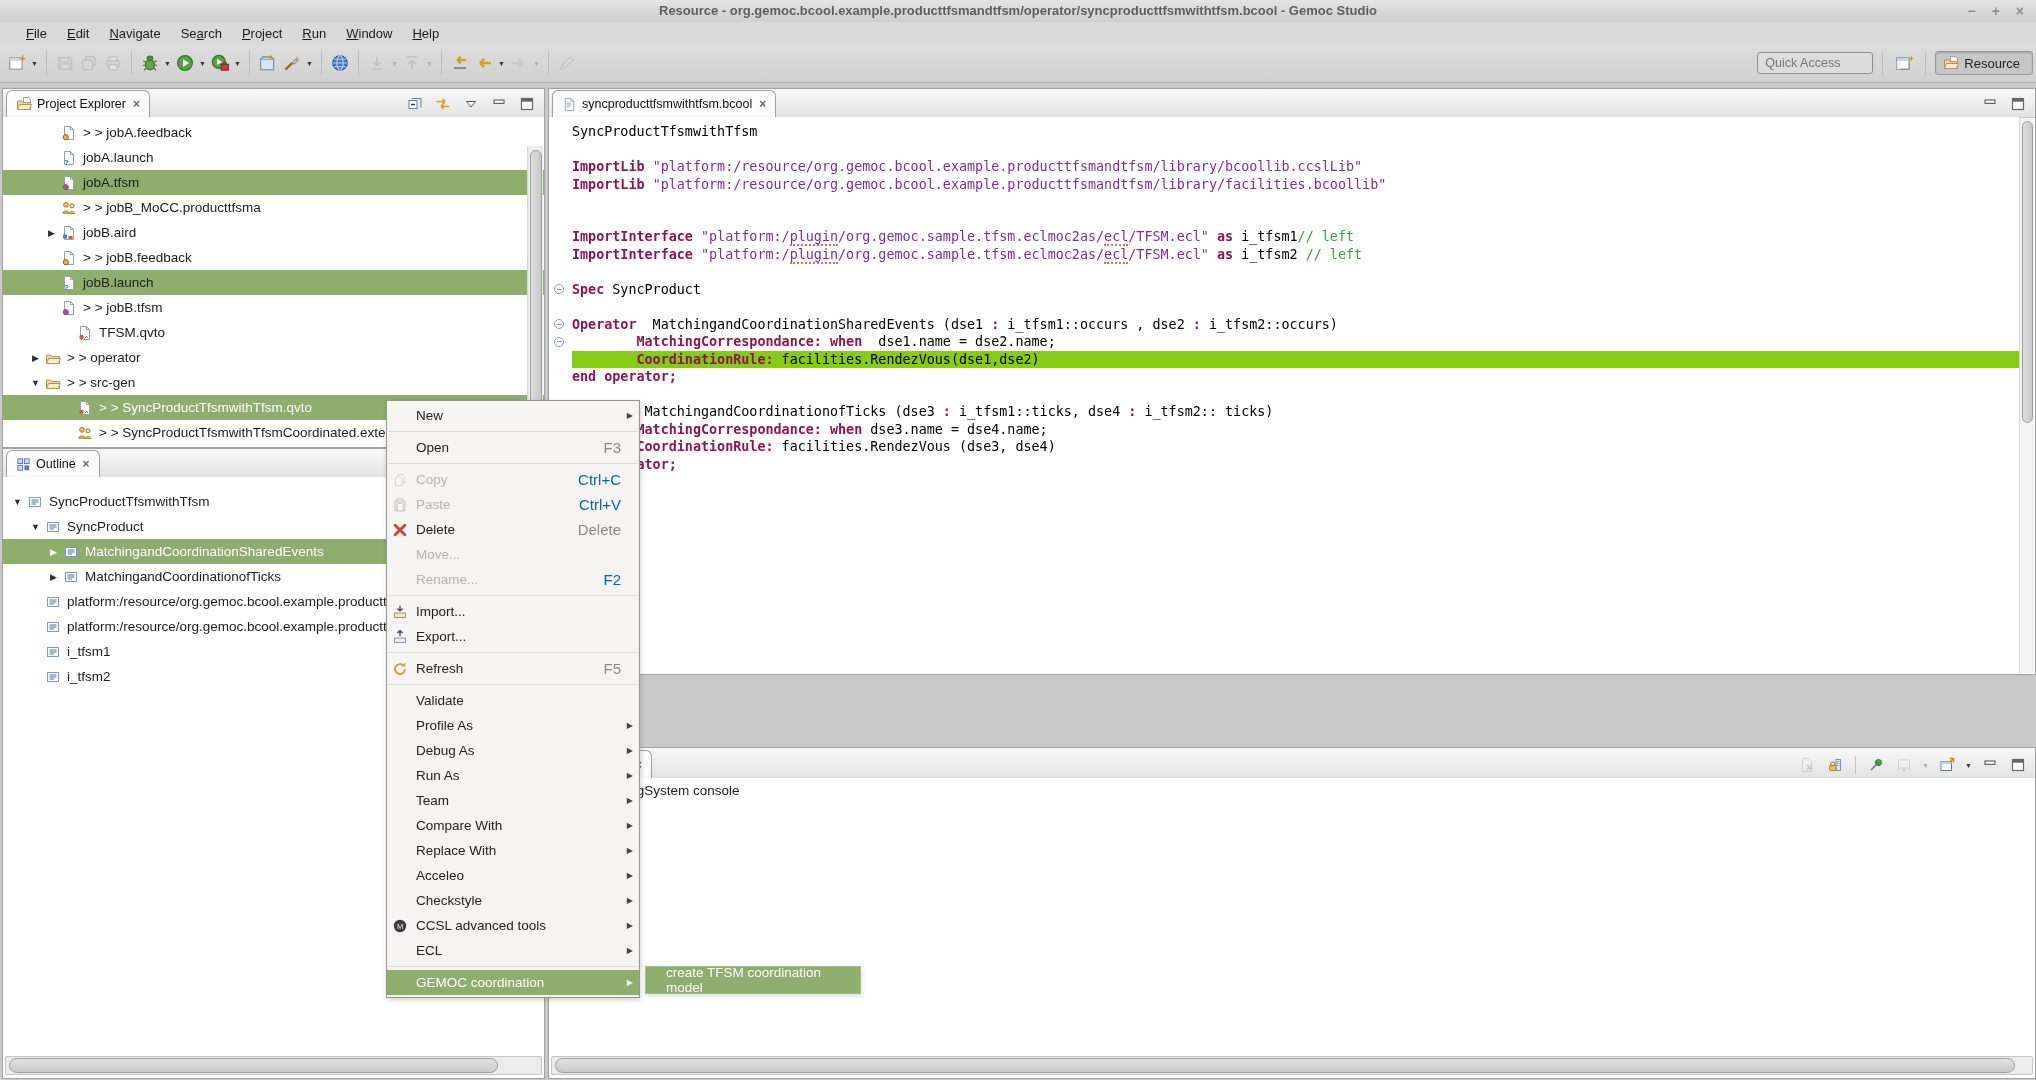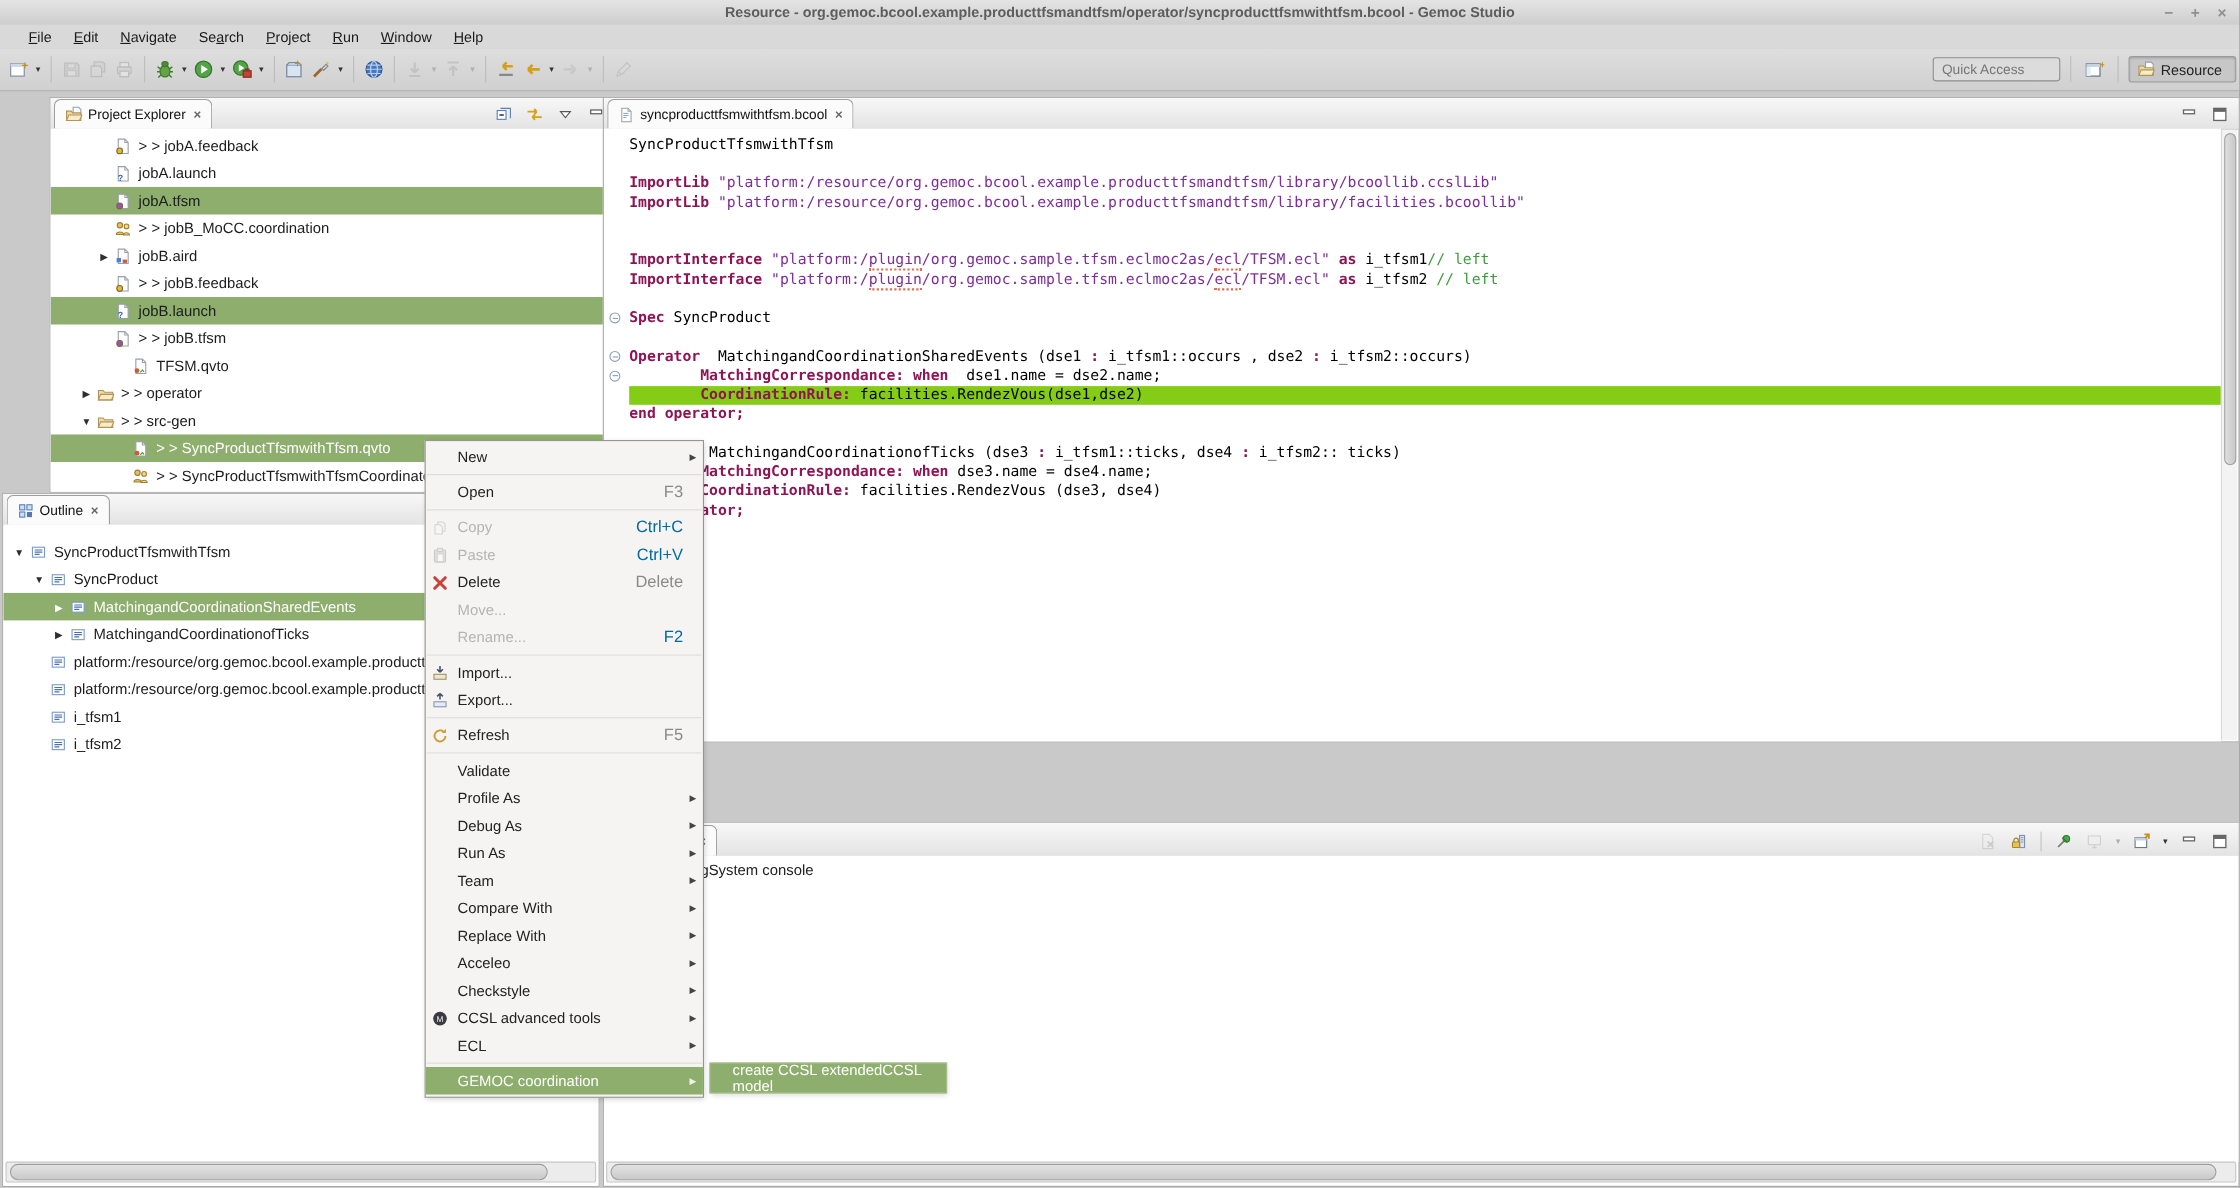--- a/index.html
+++ b/index.html
@@ -36,7 +36,7 @@
              font-size:13px;color:#222;}
   
   .panel{position:absolute;background:#fff;border:1px solid #a2a2a2;box-sizing:border-box;}
-  #pePanel{left:2px;top:88px;width:543px;height:360px;margin-left:43px;}
+  #pePanel{left:2px;top:88px;width:543px;height:360px;}
   #olPanel{left:2px;top:448px;width:543px;height:631px;}
   #edPanel{left:548px;top:88px;width:1488px;height:587px;}
   #coPanel{left:548px;top:747px;width:1488px;height:332px;}

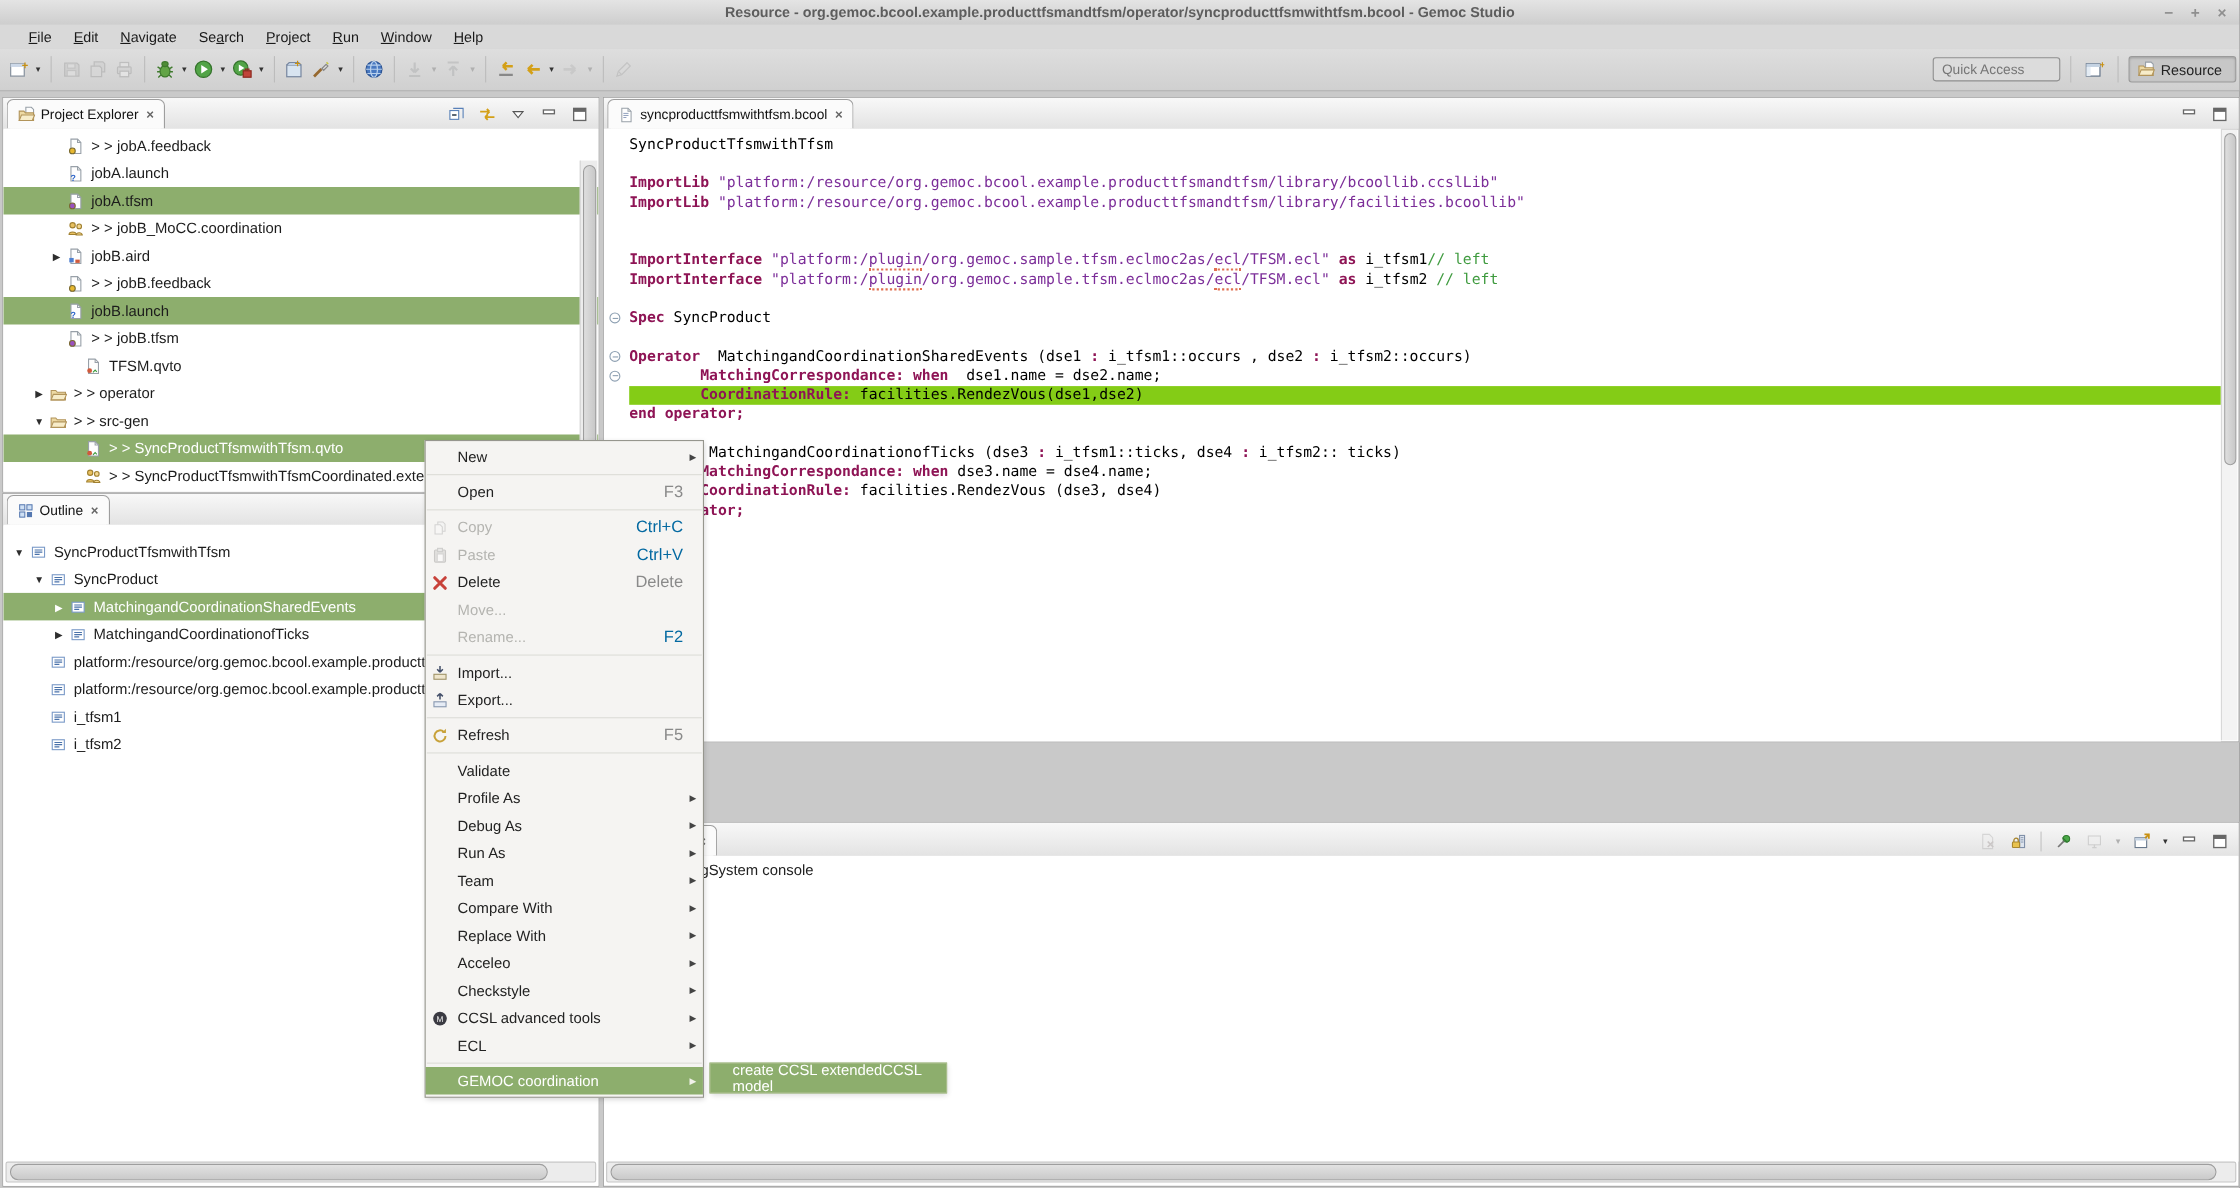--- a/index.html
+++ b/index.html
@@ -413,7 +413,7 @@
               </svg>
             </span>
             <span class="tprefix">&gt; &gt; </span>
-            <span>jobB_MoCC.coordination</span>
+            <span>jobB_MoCC.producttfsma</span>
           </div>
           <div class="trow" style="padding-left: 40px;">
             <span class="tarrow">▶</span>

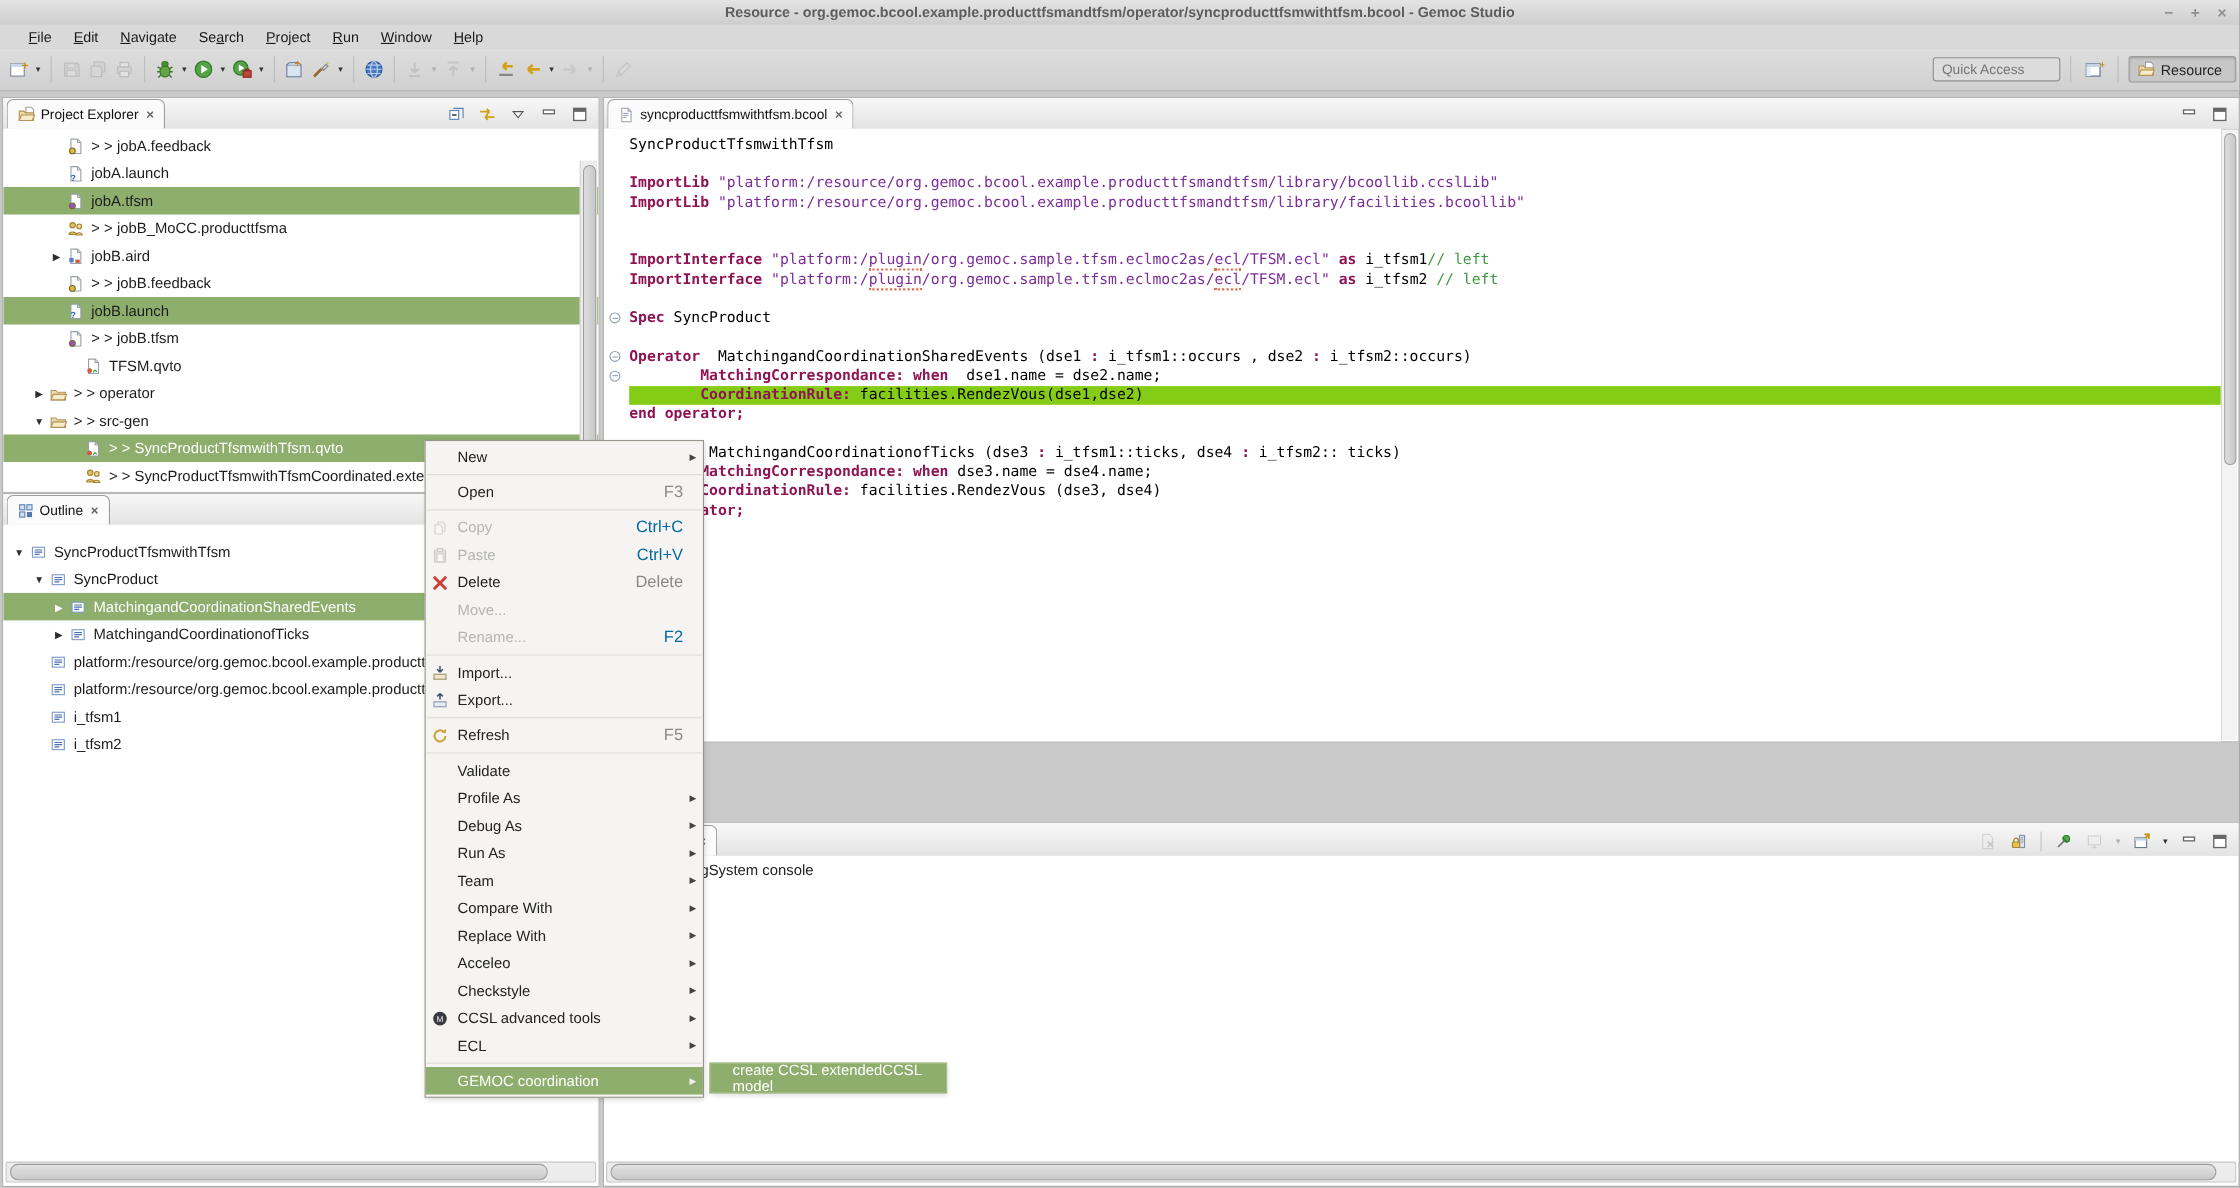--- a/index.html
+++ b/index.html
@@ -960,7 +960,7 @@
       </div>
     </div>
   <div id="submenu">
-    <span>create CCSL extendedCCSL model</span>
+    <span>create TFSM coordination model</span>
   </div>
 
 </div>

